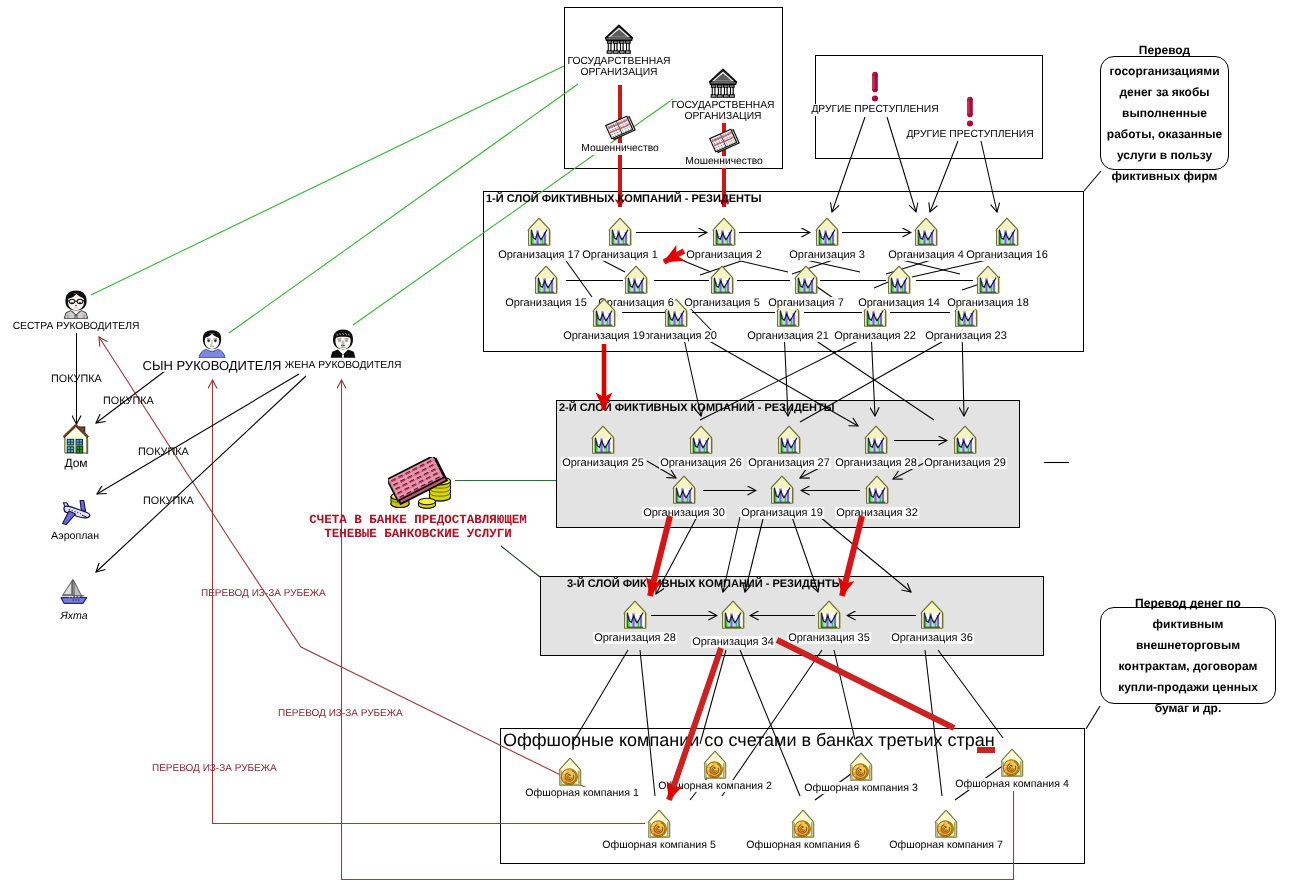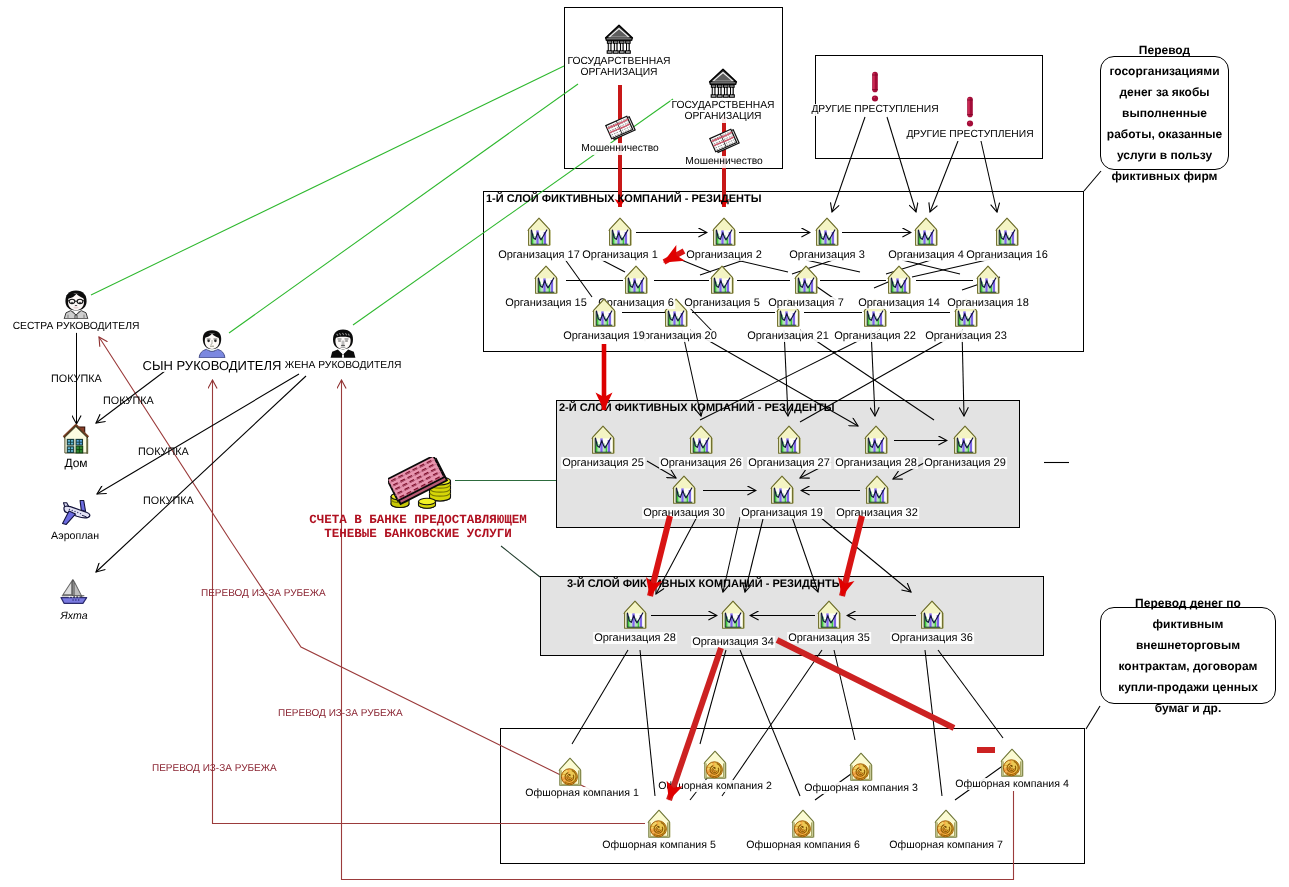--- a/index.html
+++ b/index.html
@@ -668,6 +668,7 @@
       </svg>
       <div class="cap" style="top:32px;">Организация 36</div>
     </div>
+<div class="bigtitle" style="left:503px;top:730px;">Оффшорные компании со счетами в банках третьих стран</div>
 <div class="node" style="left:570px;top:757px;">
       <svg class="ico" width="26" height="30" viewBox="0 0 26 30">
         <use href="#i-off"></use>

